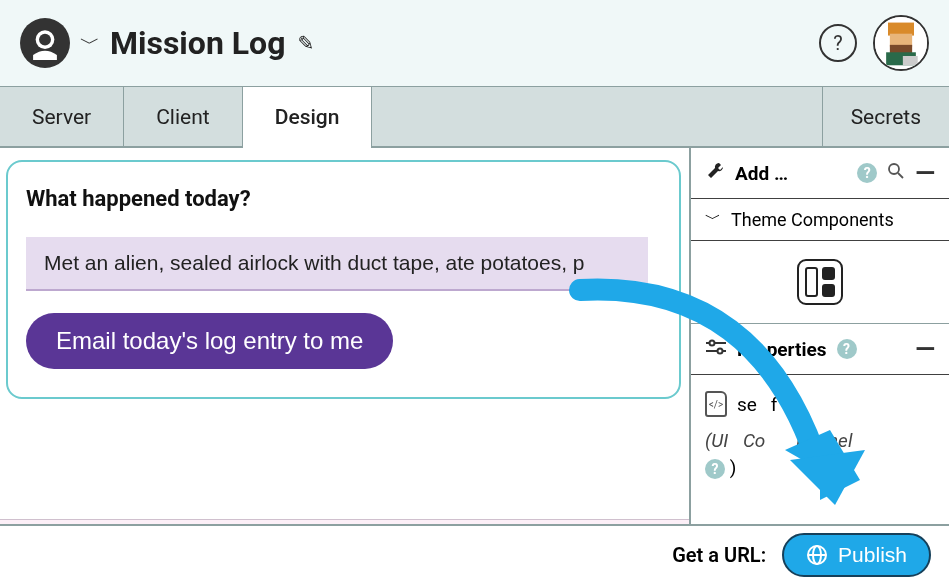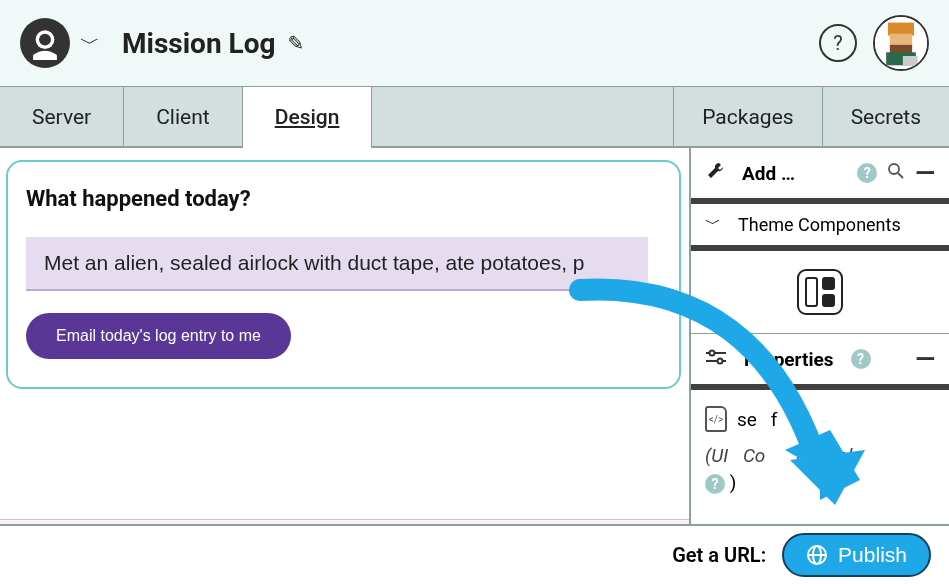--- a/index.html
+++ b/index.html
@@ -40,9 +40,9 @@
   color: #333;
 }
 .title {
-  font-size: 28px;
+  font-size: 32px;
   font-weight: 700;
-  margin-left: 22px;
+  margin-left: 10px;
   color: #222;
 }
 .edit-icon {

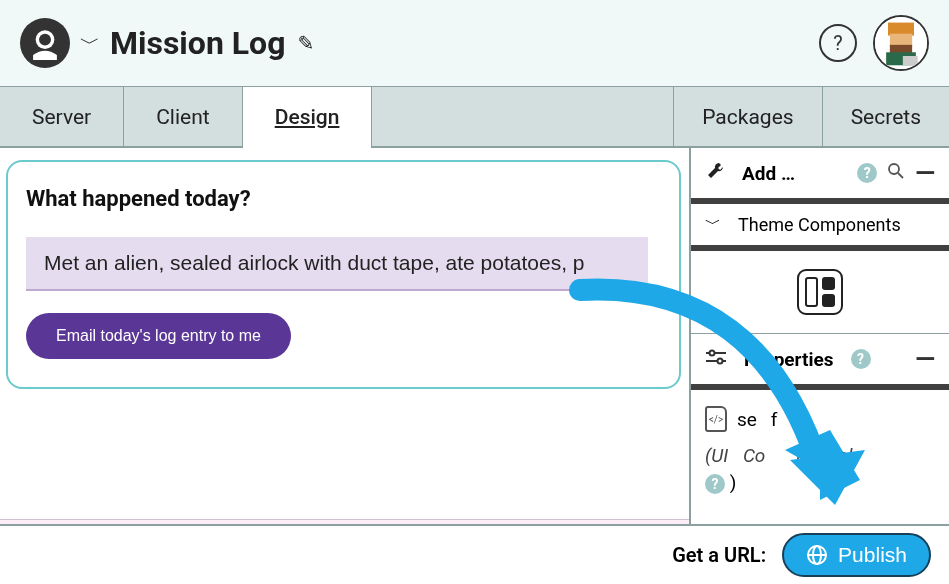--- a/index.html
+++ b/index.html
@@ -100,7 +100,6 @@
   background: #fff;
   font-weight: 500;
   position: relative;
-  text-decoration: underline;
 }
 .tab.active::after {
   content: "";

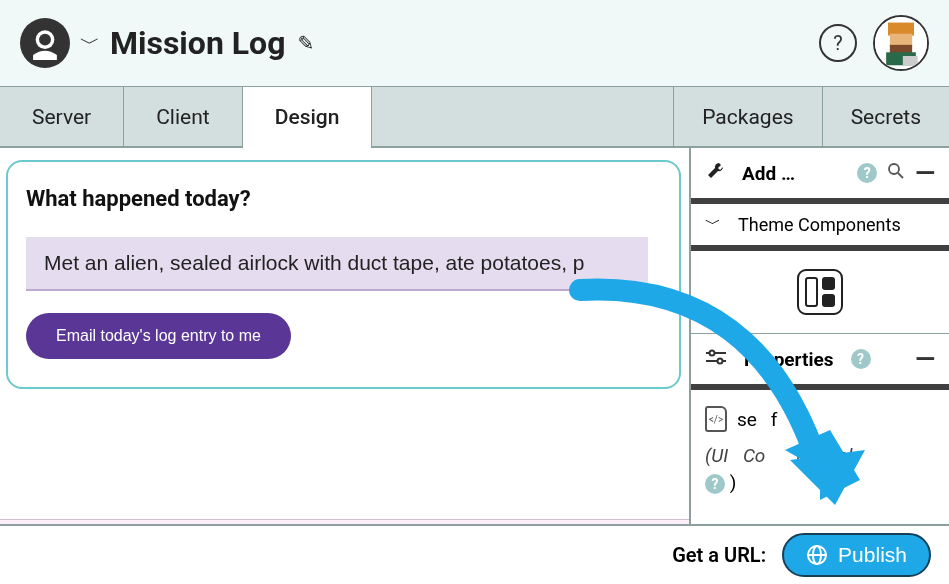--- a/index.html
+++ b/index.html
@@ -373,7 +373,6 @@
   <div class="tab">Client</div>
   <div class="tab active">Design</div>
   <div class="tabs-spacer"></div>
-  <div class="tab tab-right">Packages</div>
   <div class="tab tab-right" style="border-right:none">Secrets</div>
 </div>
 

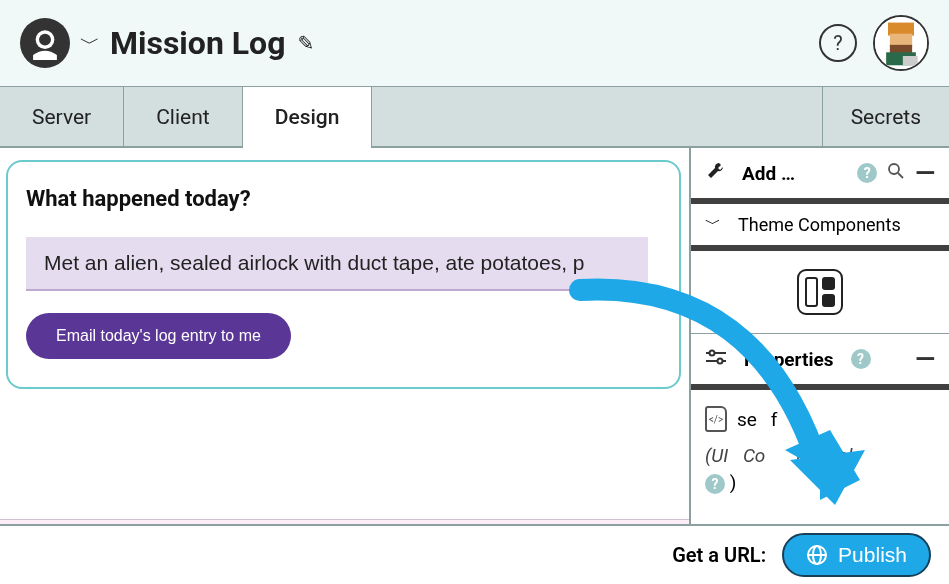--- a/index.html
+++ b/index.html
@@ -204,11 +204,11 @@
   flex-direction: column;
 }
 .side-section {
-  border-bottom: 6px solid #404040;
+  border-bottom: 1px solid #404040;
   padding: 10px 14px;
   display: flex;
   align-items: center;
-  gap: 17px;
+  gap: 10px;
 }
 .side-title {
   font-weight: 700;

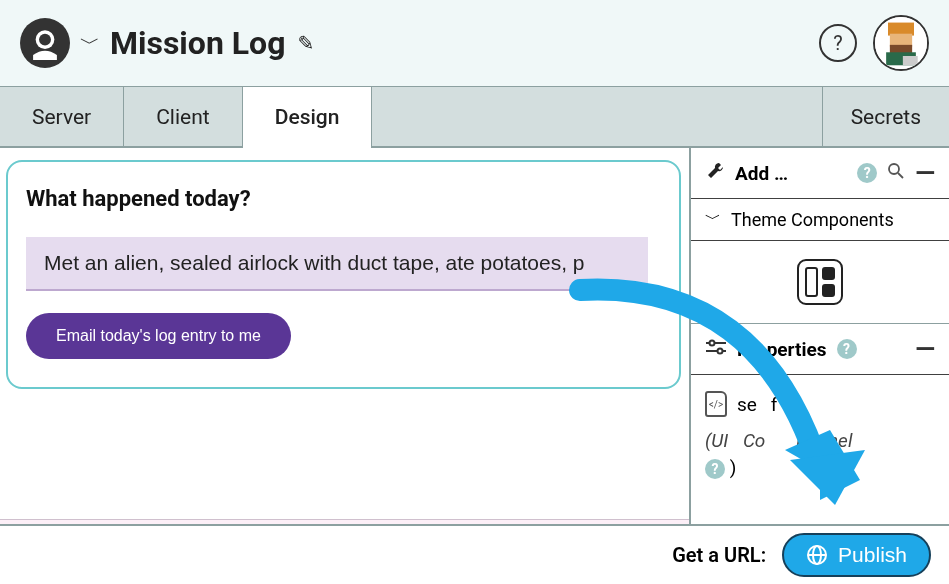--- a/index.html
+++ b/index.html
@@ -155,7 +155,7 @@
   border: none;
   border-radius: 28px;
   padding: 14px 30px;
-  font-size: 16px;
+  font-size: 24px;
   cursor: pointer;
 }
 .canvas-footer {

